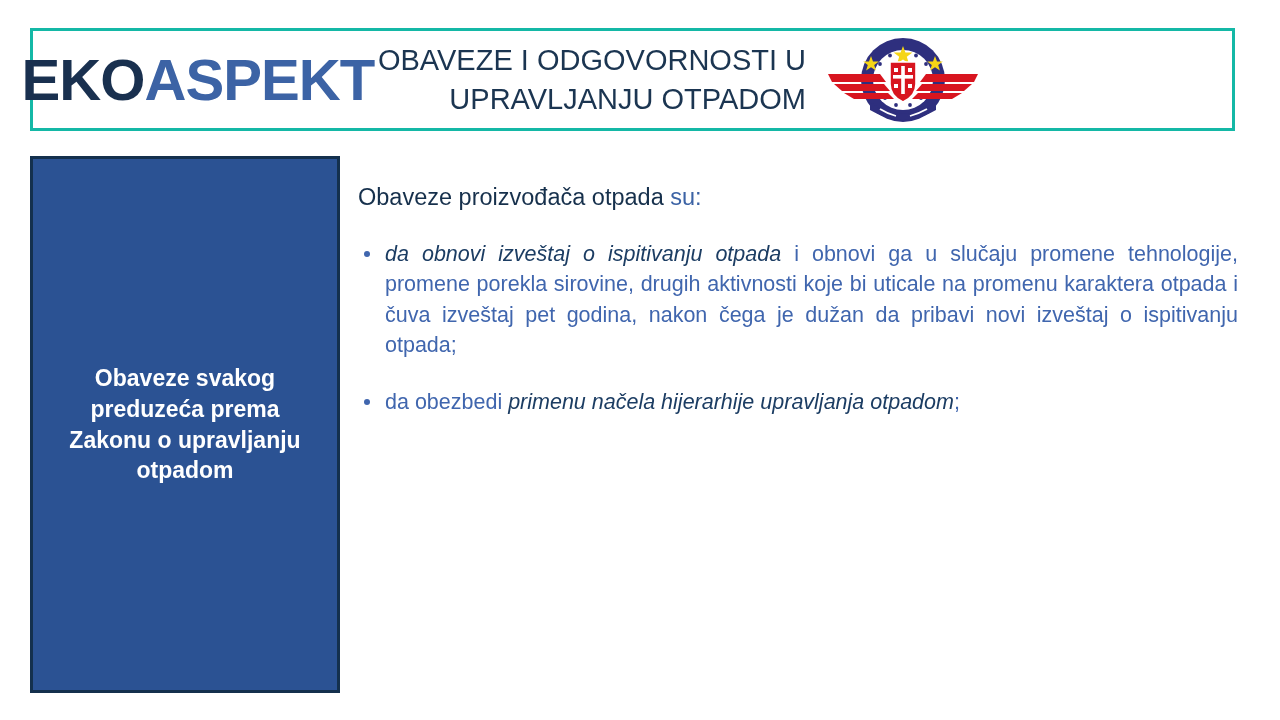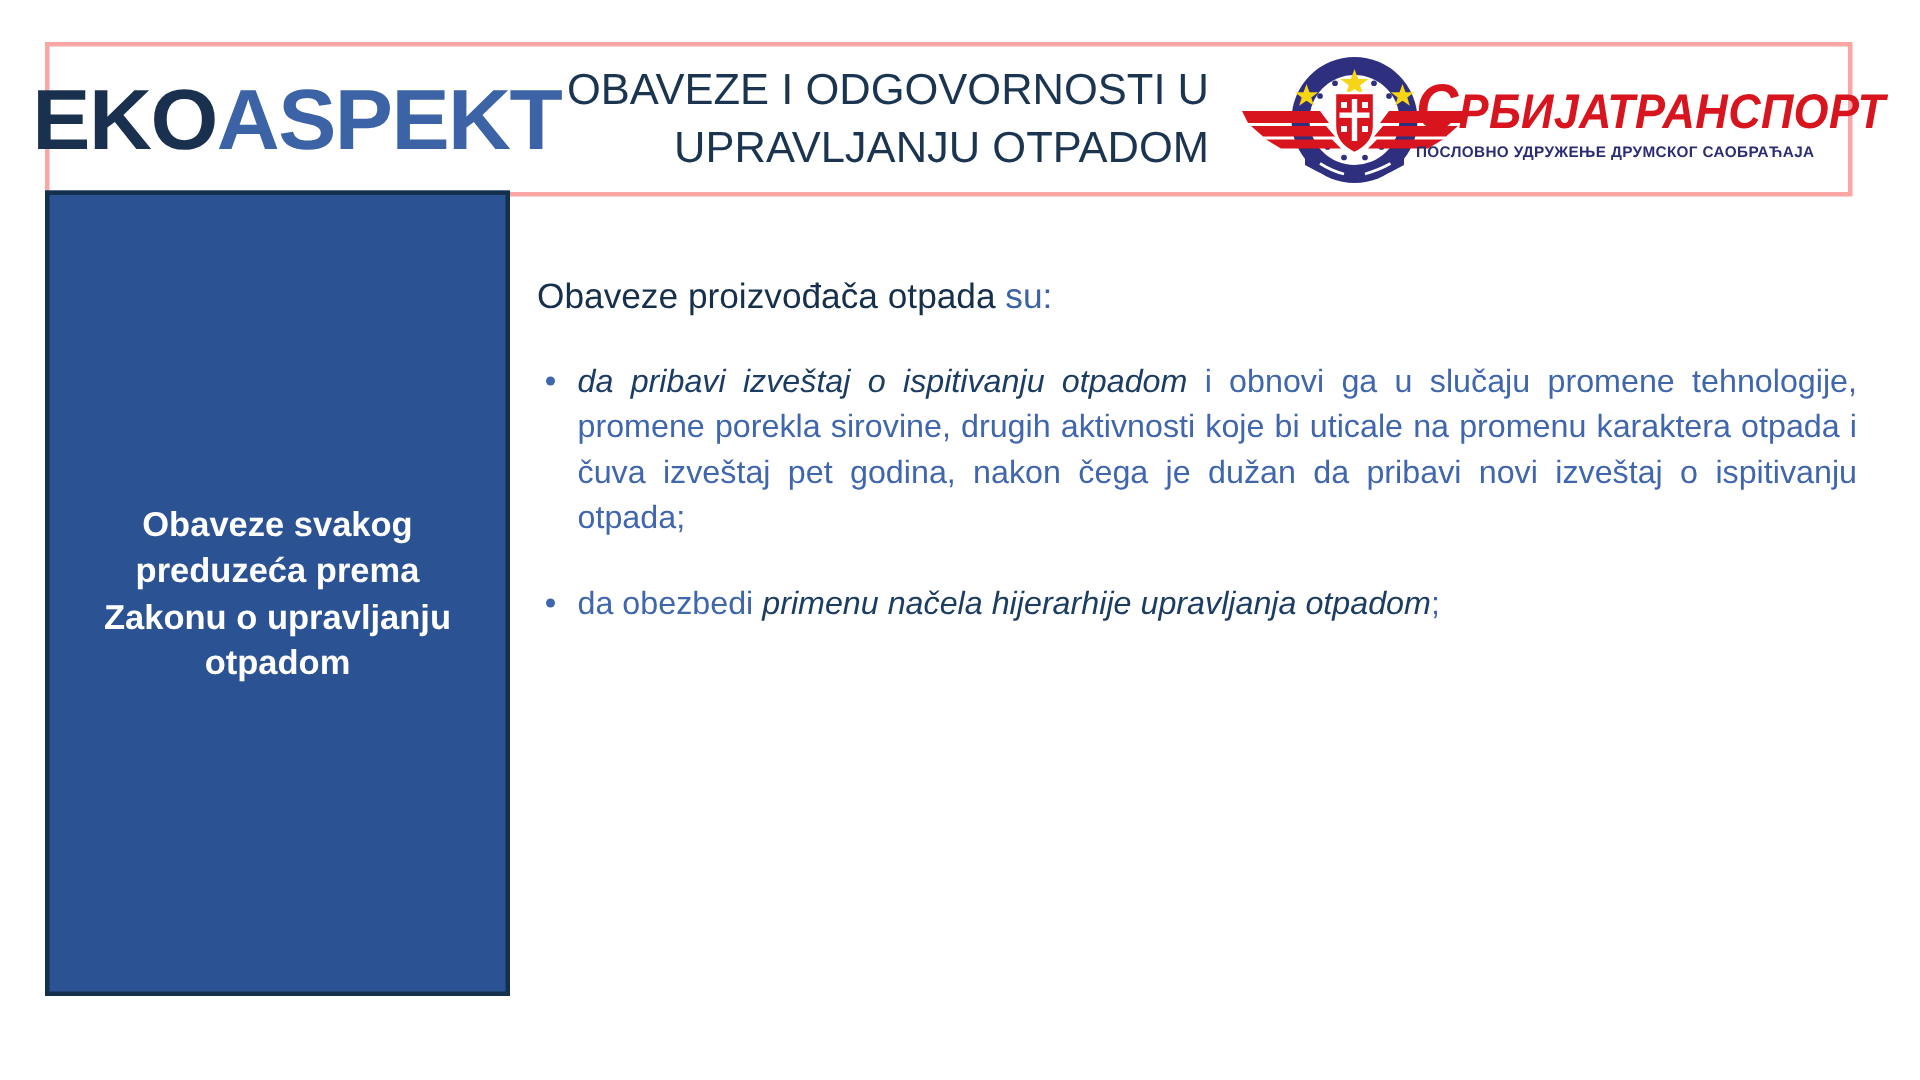--- a/index.html
+++ b/index.html
@@ -22,7 +22,7 @@
     top: 28px;
     width: 1205px;
     height: 103px;
-    border: 3px solid #fca5a5;
+    border: 3px solid #14b8a6;
     box-sizing: border-box;
     background: #ffffff;
     display: flex;

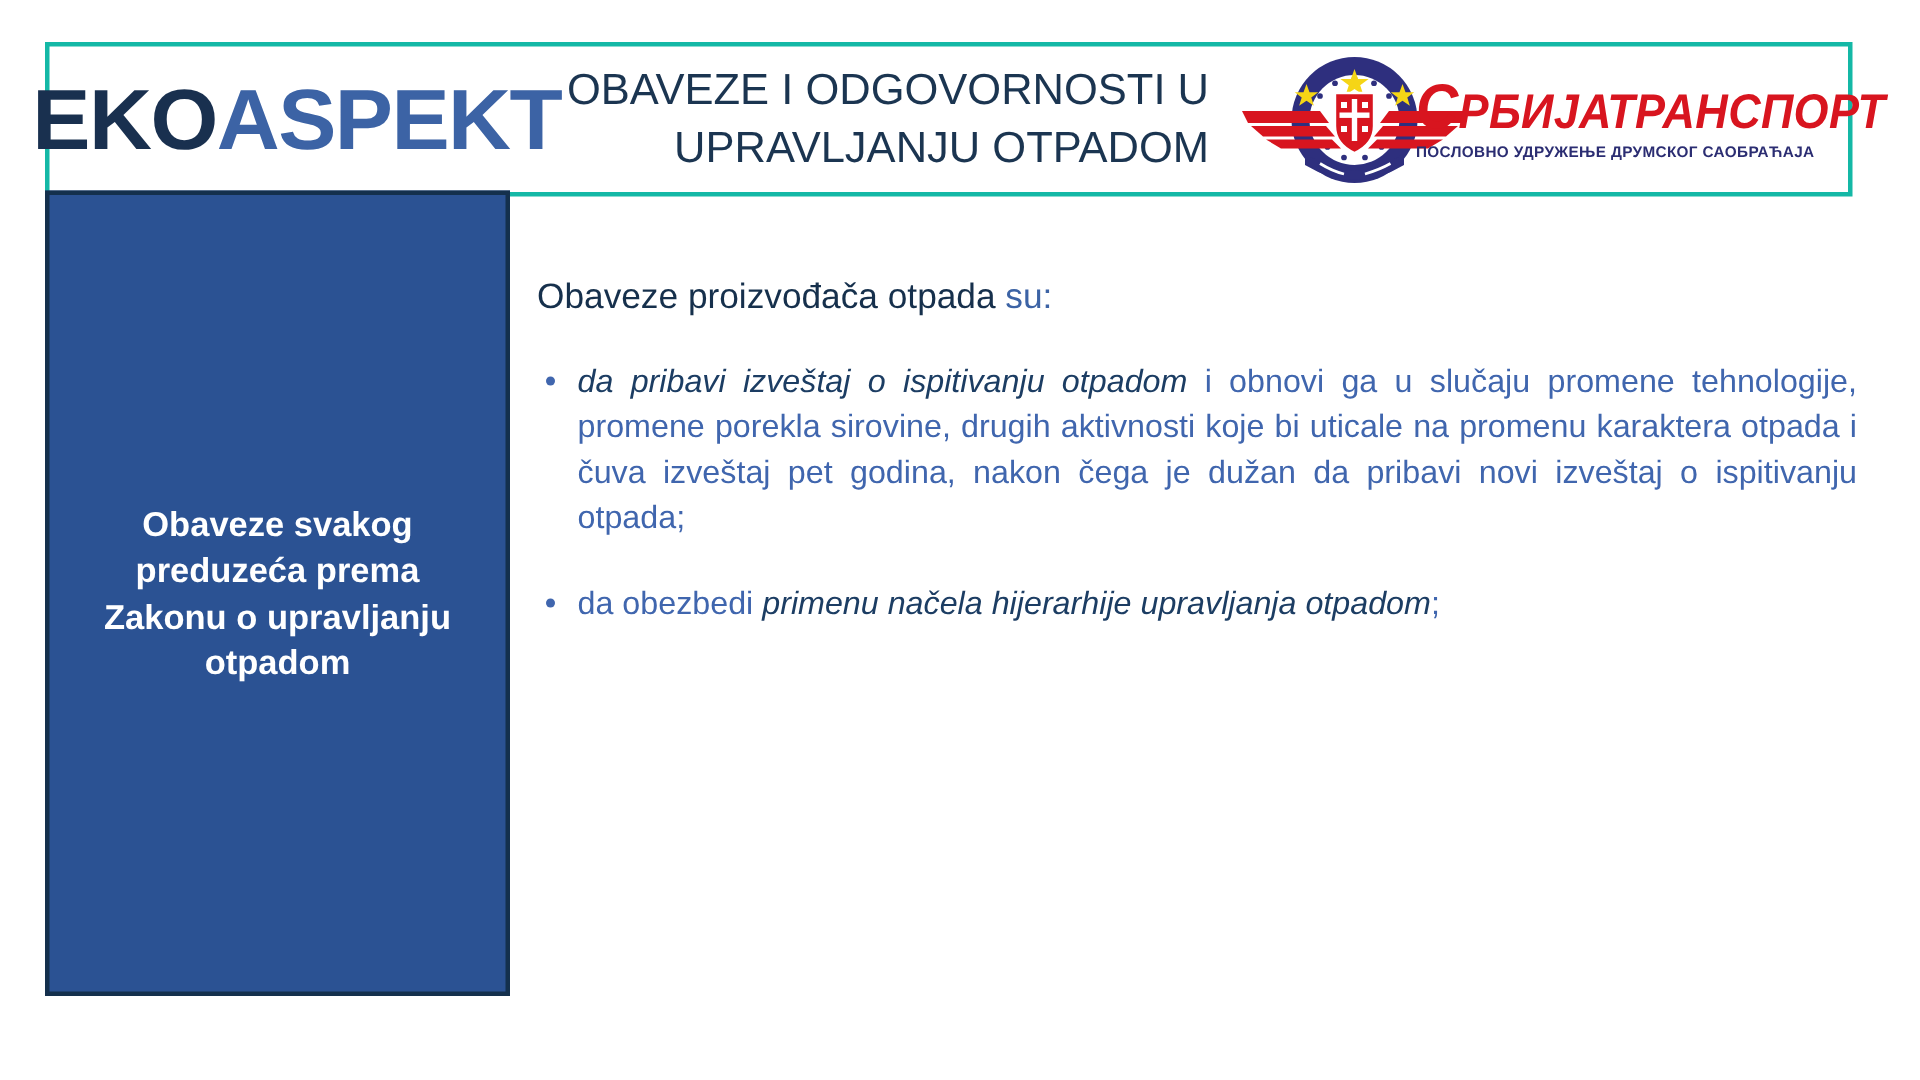--- a/index.html
+++ b/index.html
@@ -237,10 +237,6 @@
       </g>
     </svg>
 
-    <div class="srb-words">
-      <div class="srb-main"><span class="cap">С</span><span>РБИЈАТРАНСПОРТ</span></div>
-      <div class="srb-sub">ПОСЛОВНО УДРУЖЕЊЕ ДРУМСКОГ САОБРАЋАЈА</div>
-    </div>
   </div>
 </div>
 

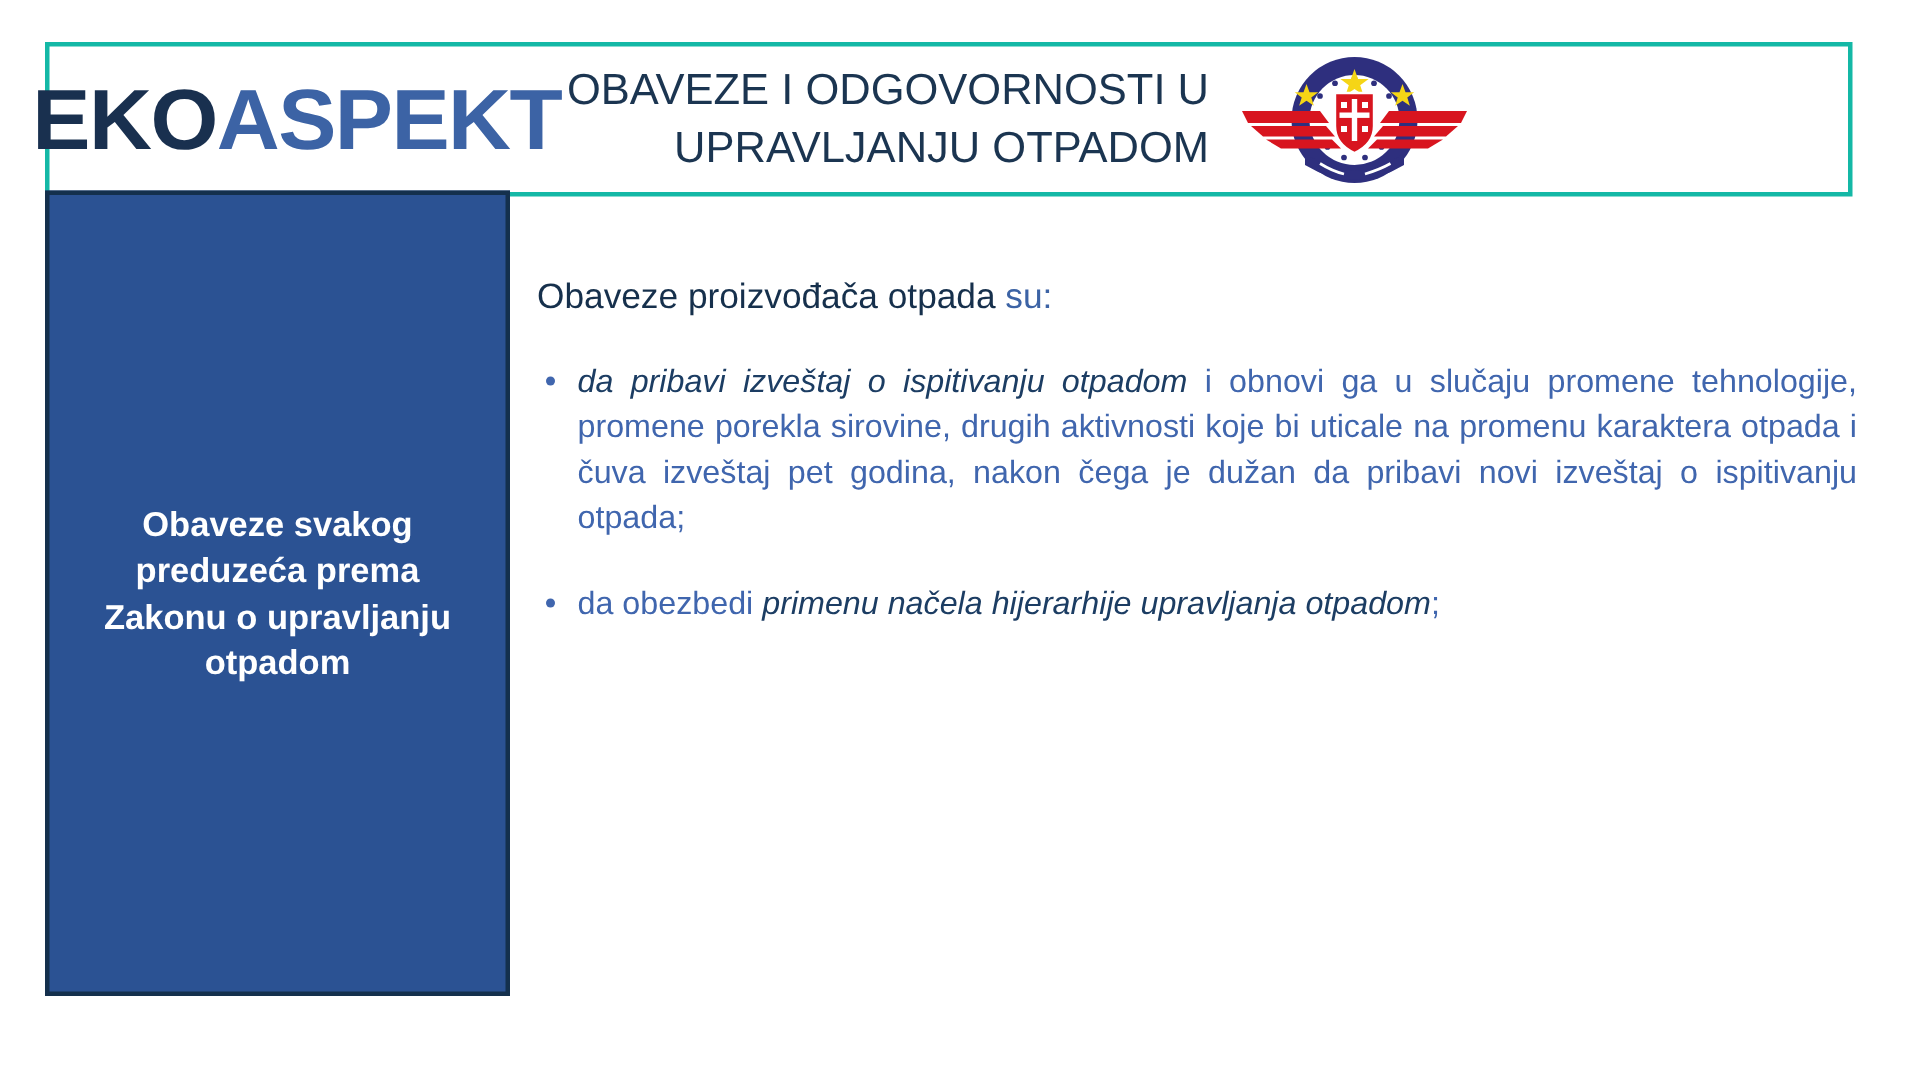--- a/index.html
+++ b/index.html
@@ -250,7 +250,7 @@
 
   <ul class="bullets">
 
-    <li><span></span><span class="it">da pribavi izveštaj o ispitivanju otpadom</span><span> i obnovi ga u slučaju promene tehnologije, promene porekla sirovine, drugih aktivnosti koje bi uticale na promenu karaktera otpada i čuva izveštaj pet godina, nakon čega je dužan da pribavi novi izveštaj o ispitivanju otpada;</span></li>
+    <li><span></span><span class="it">da obnovi izveštaj o ispitivanju otpada</span><span> i obnovi ga u slučaju promene tehnologije, promene porekla sirovine, drugih aktivnosti koje bi uticale na promenu karaktera otpada i čuva izveštaj pet godina, nakon čega je dužan da pribavi novi izveštaj o ispitivanju otpada;</span></li>
 
     <li><span>da obezbedi </span><span class="it">primenu načela hijerarhije upravljanja otpadom</span><span>;</span></li>
   </ul>

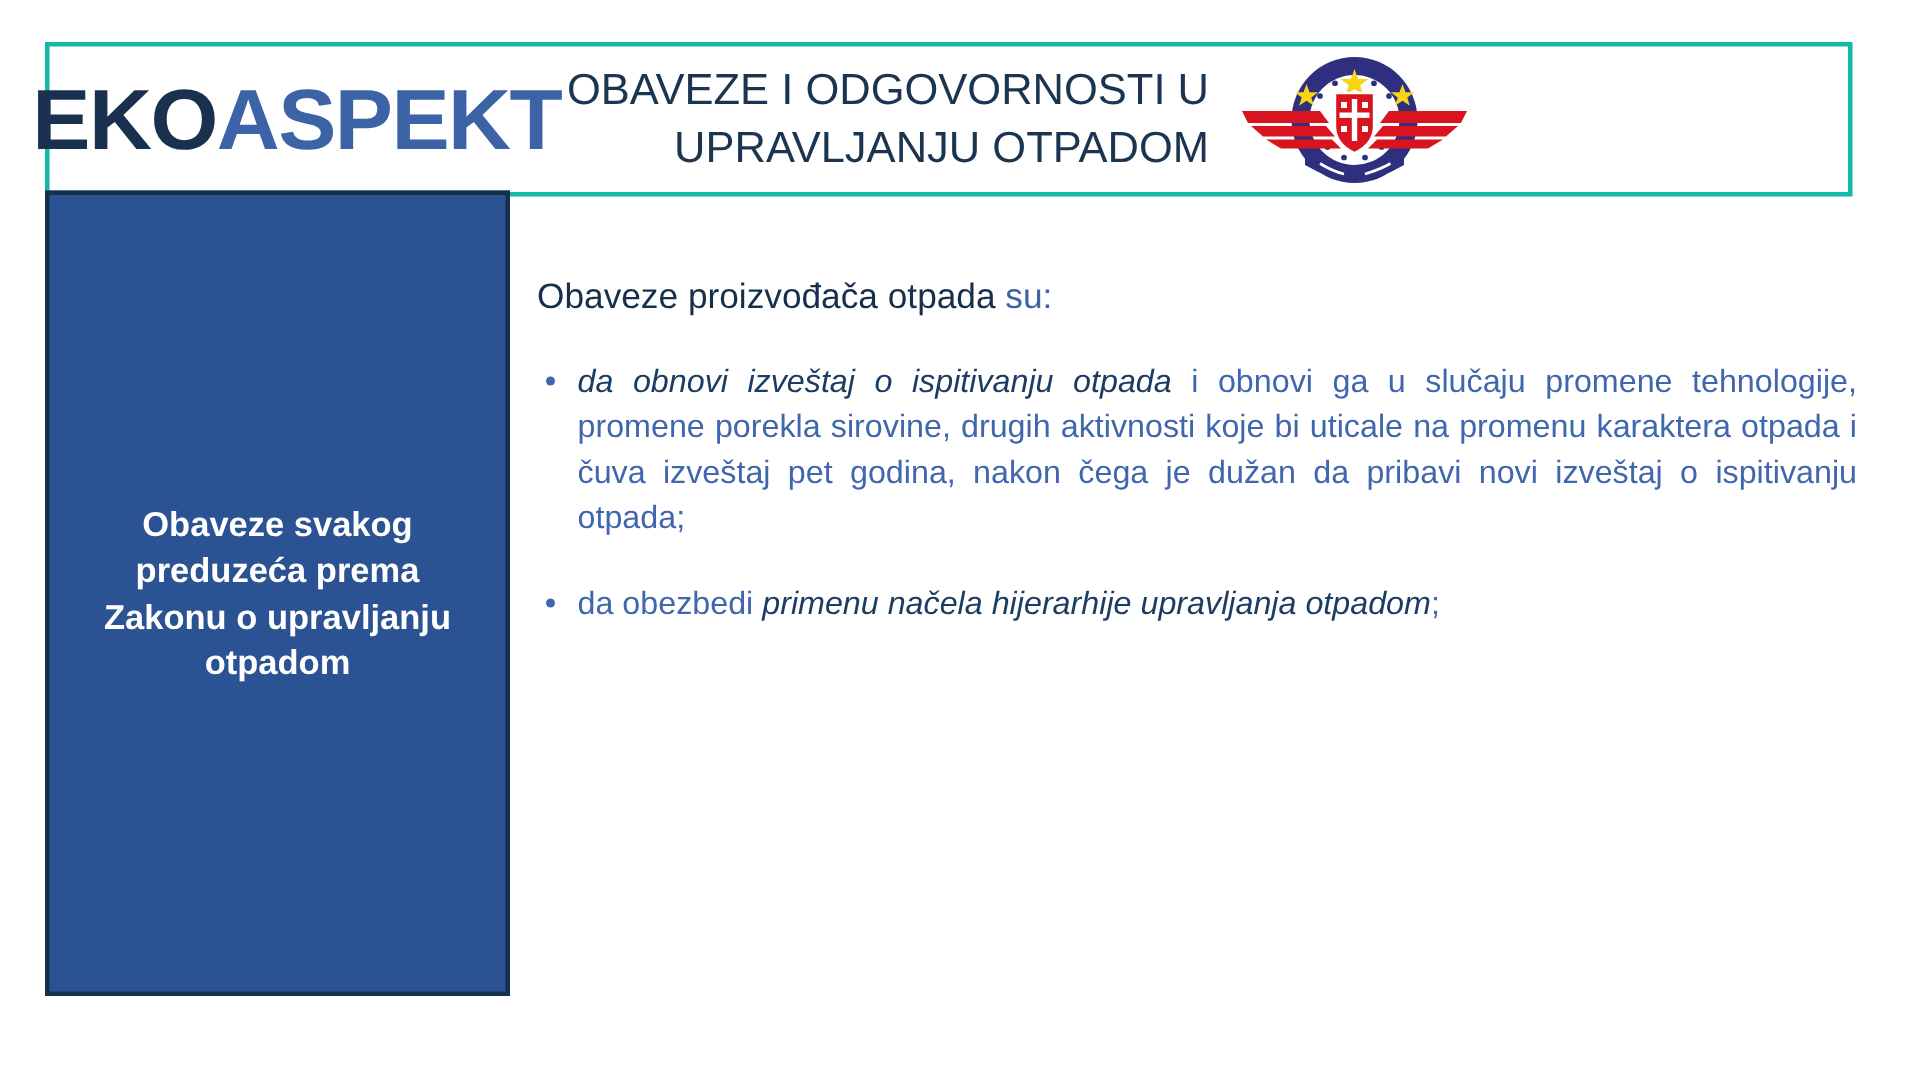--- a/index.html
+++ b/index.html
@@ -109,7 +109,7 @@
   .sidebar {
     position: absolute;
     left: 30px;
-    top: 127px;
+    top: 156px;
     width: 310px;
     height: 537px;
     background: #2b5293;

